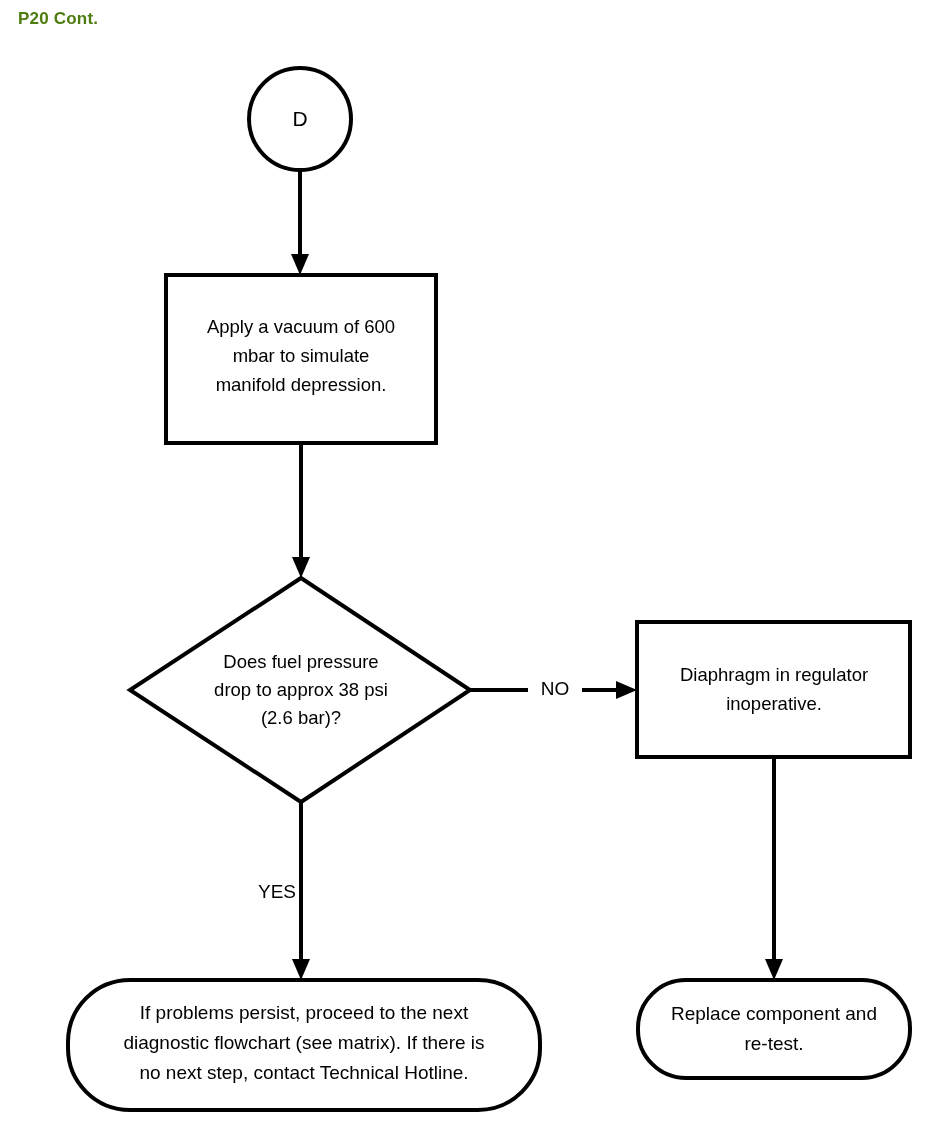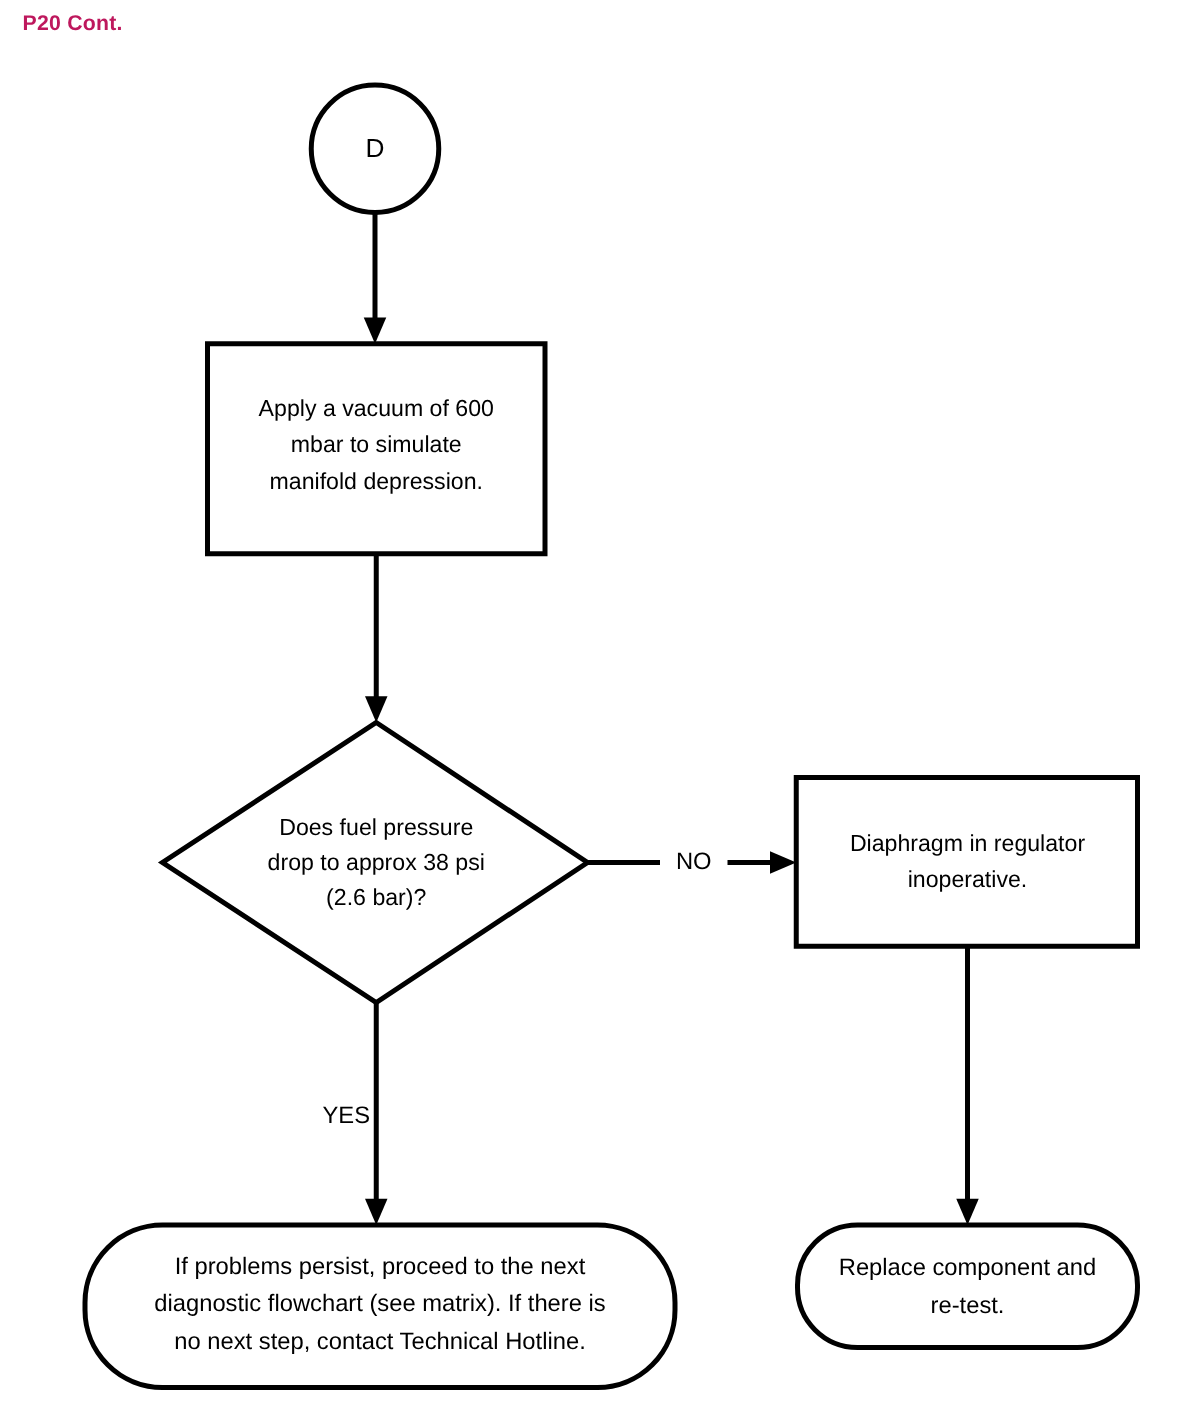--- a/index.html
+++ b/index.html
@@ -25,7 +25,7 @@
     font-size: 17px;
     font-weight: bold;
     letter-spacing: 0.2px;
-    color: #be185d;
+    color: #4d7c0f;
     white-space: nowrap;
   }
   svg#flowchart {

